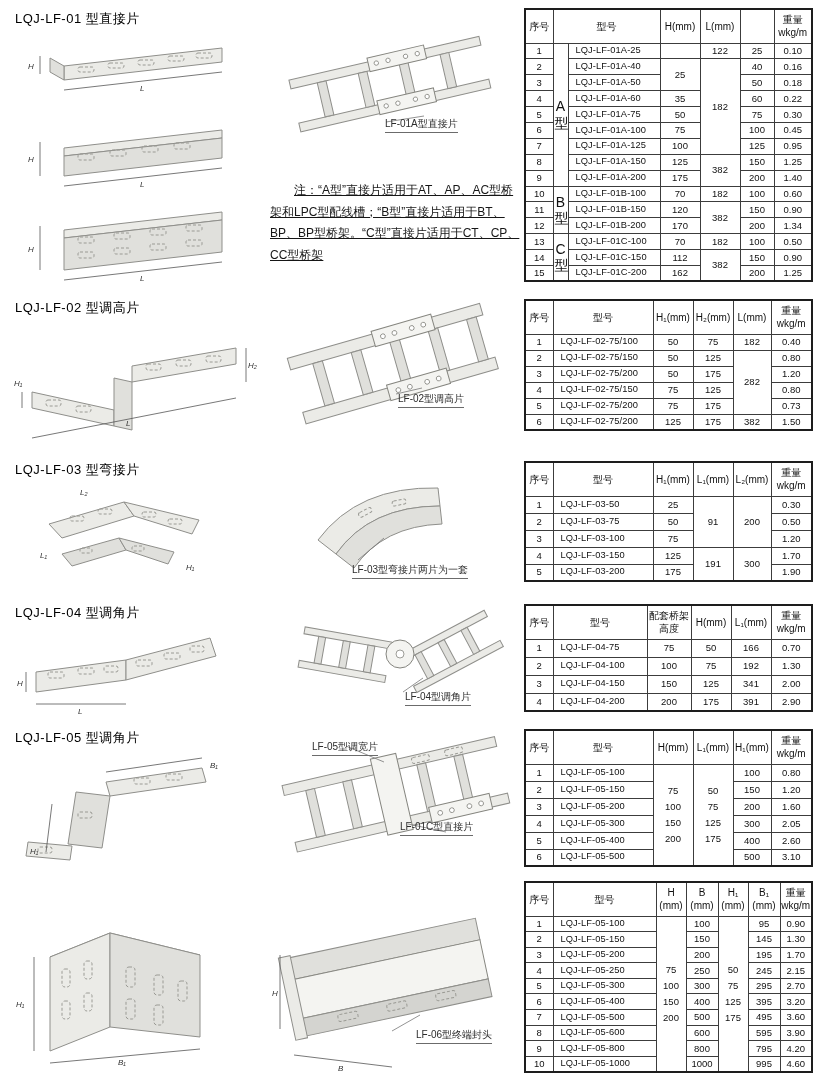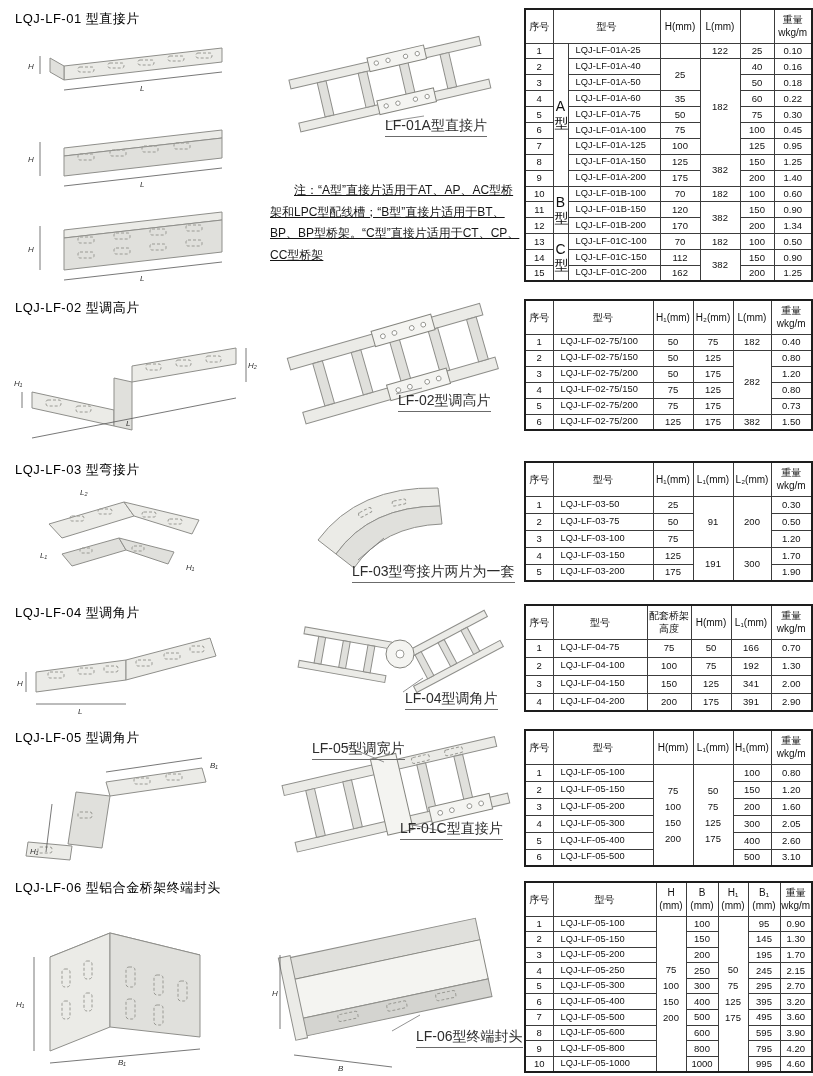--- a/index.html
+++ b/index.html
@@ -10,7 +10,7 @@
   }
   .sec-title{position:absolute;font-size:13px;color:#000;letter-spacing:.5px;white-space:nowrap;}
   .note{position:absolute;left:270px;top:180px;width:252px;font-size:12px;line-height:1.8;color:#161616;text-indent:2em;text-decoration:underline;}
-  .cap{position:absolute;font-size:14px;color:#2c2c2c;border-bottom:1px solid #6b6b6b;padding-bottom:1px;white-space:nowrap;}
+  .cap{position:absolute;font-size:10px;color:#2c2c2c;border-bottom:1px solid #6b6b6b;padding-bottom:1px;white-space:nowrap;}
   .draw{position:absolute;}
   
   .face{fill:#ebebe7;stroke:#8f8f8b;stroke-width:1;}

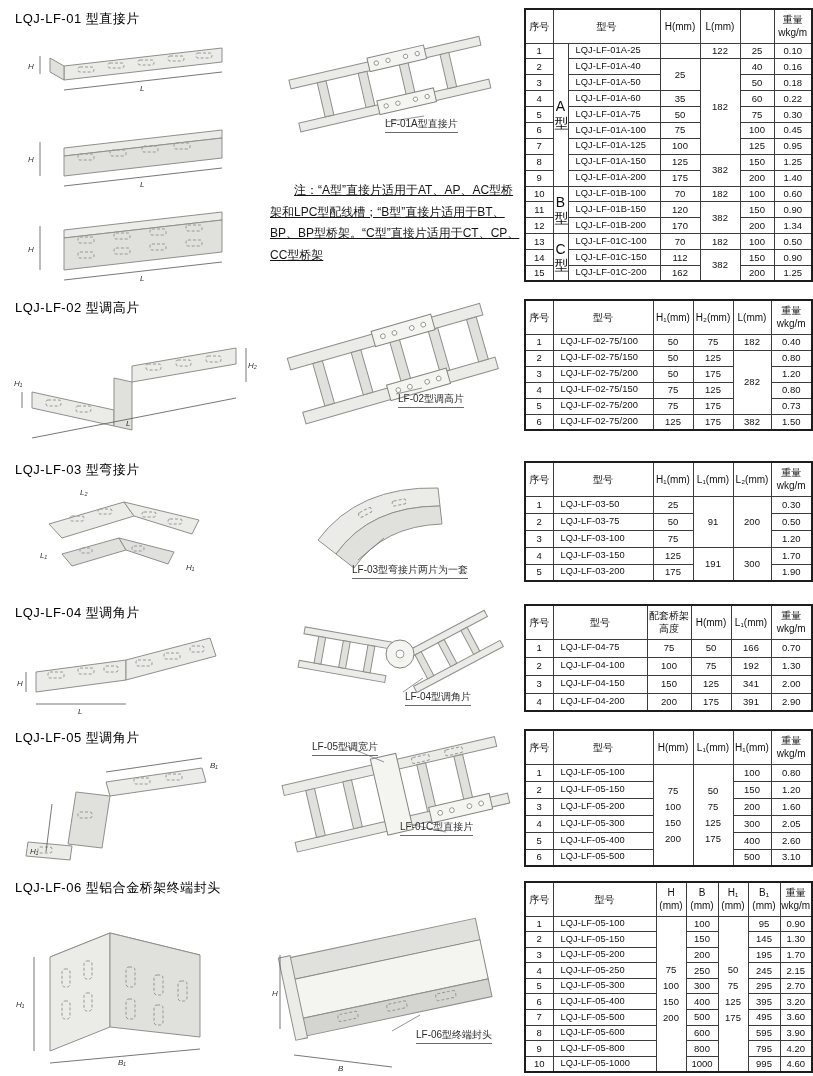--- a/index.html
+++ b/index.html
@@ -45,7 +45,6 @@
   <div class="sec-title" style="left:15px;top:461px">LQJ-LF-03 型弯接片</div>
   <div class="sec-title" style="left:15px;top:604px">LQJ-LF-04 型调角片</div>
   <div class="sec-title" style="left:15px;top:729px">LQJ-LF-05 型调角片</div>
-  <div class="sec-title" style="left:15px;top:879px">LQJ-LF-06 型铝合金桥架终端封头</div>
 
   <svg class="draw" style="left:14px;top:30px" width="248" height="258" viewBox="0 0 248 258">
 

